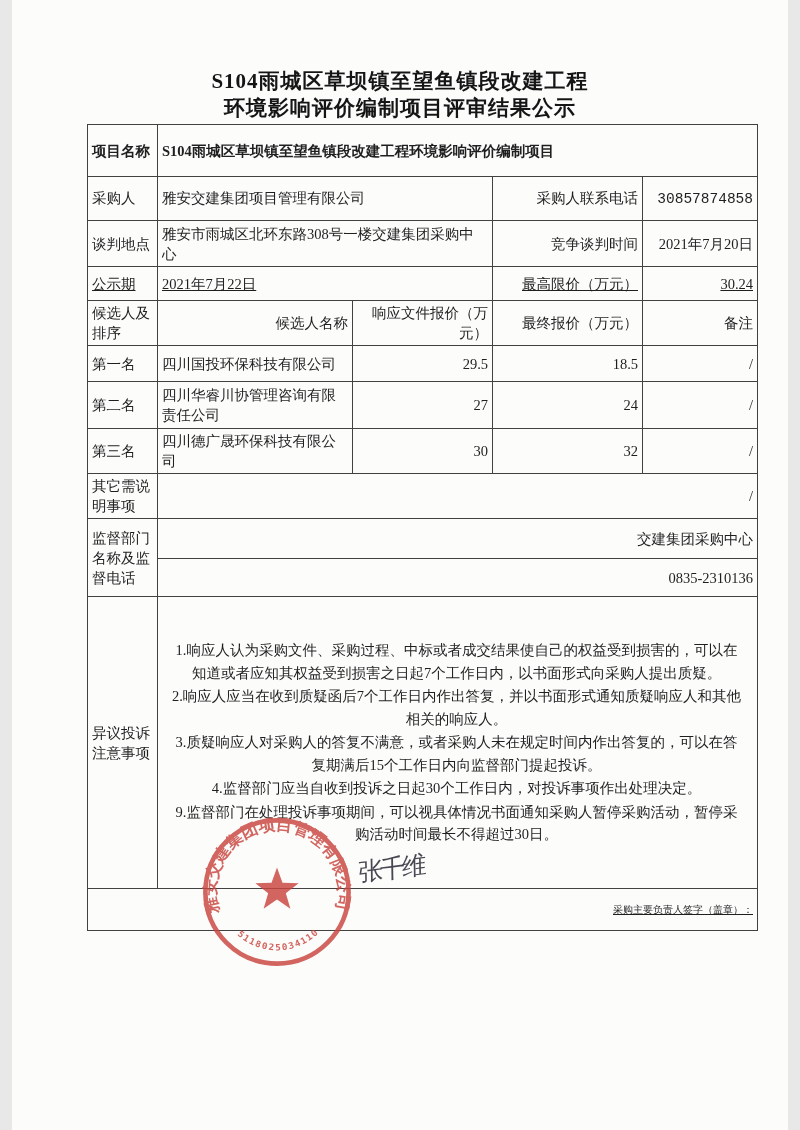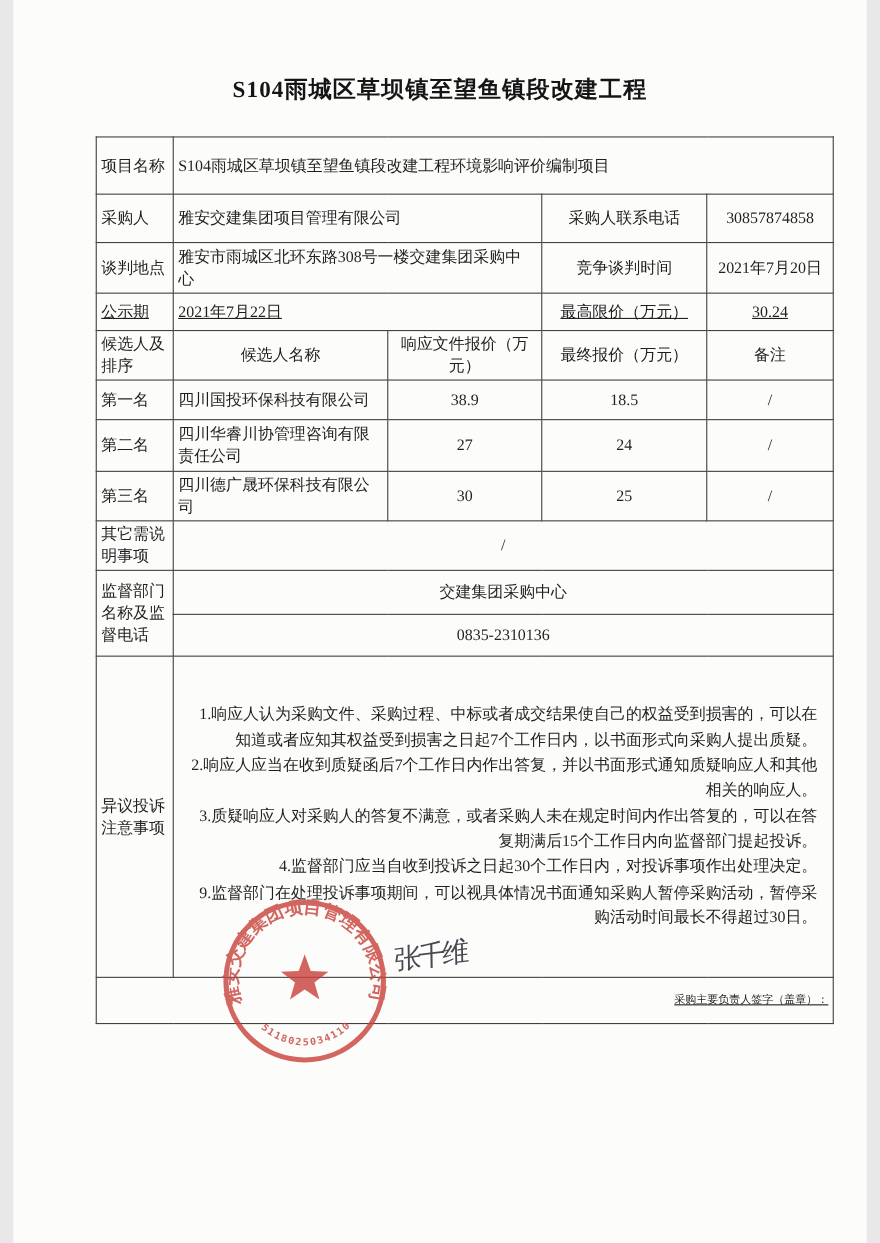--- a/index.html
+++ b/index.html
@@ -67,6 +67,7 @@
 
   <div class="title">
     <div>S104雨城区草坝镇至望鱼镇段改建工程</div>
+    <div>环境影响评价编制项目评审结果公示</div>
   </div>
 
   <table class="doc">

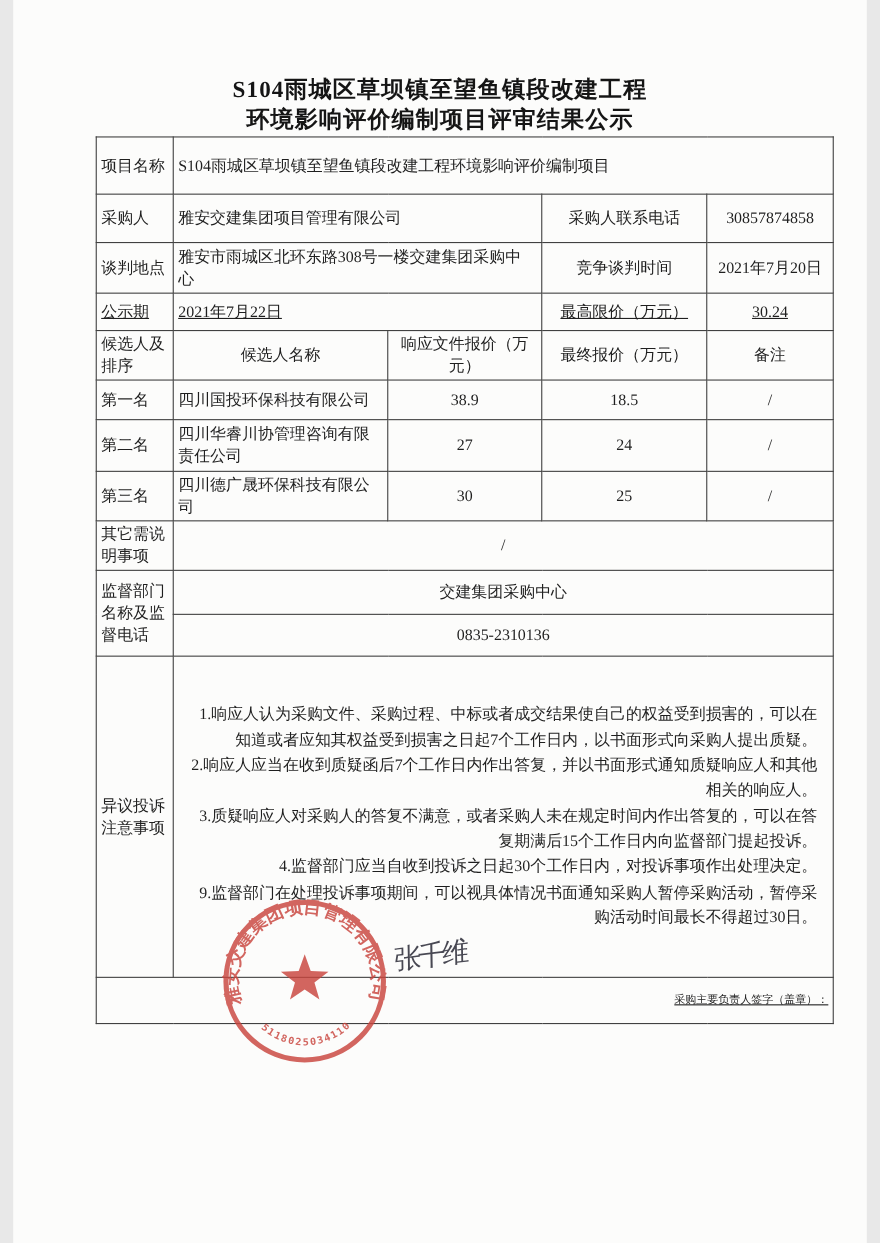--- a/index.html
+++ b/index.html
@@ -37,7 +37,7 @@
   td.lab { text-align:left; padding:2px 3px; }
   td.val-l { text-align:left; padding-left:5px;margin-top:33px; }
   td.ctr { text-align:center; }
-  tr.r1 td{height:52px;} tr.r2 td{height:44px;} tr.r3 td{height:46px;}
+  tr.r1 td{height:52px;font-weight:bold;} tr.r2 td{height:44px;} tr.r3 td{height:46px;}
   tr.r4 td{height:34px;text-decoration:underline;} tr.r5 td{height:42px;} tr.r6 td{height:36px;}
   tr.r7 td{height:47px;} tr.r8 td{height:36px;} tr.r9 td{height:43px;}
   tr.r10 td{height:40px;} tr.r11 td{height:38px;} tr.r12 td{height:292px;}

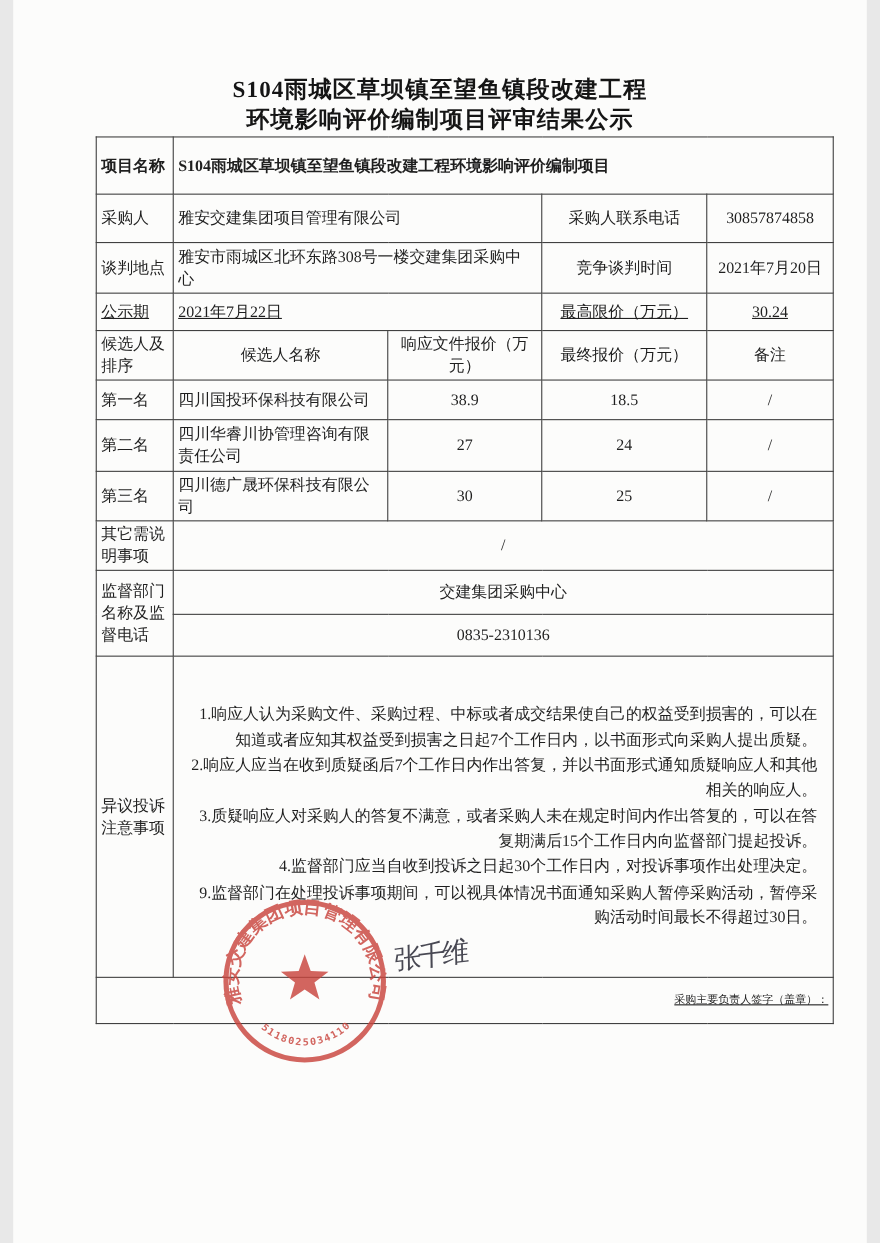--- a/index.html
+++ b/index.html
@@ -37,7 +37,7 @@
   td.lab { text-align:left; padding:2px 3px; }
   td.val-l { text-align:left; padding-left:5px;margin-top:33px; }
   td.ctr { text-align:center; }
-  tr.r1 td{height:52px;font-weight:bold;} tr.r2 td{height:44px;} tr.r3 td{height:46px;}
+  tr.r1 td{height:52px;font-weight:bold;} tr.r2 td{height:44px;font-family:Liberation Mono, monospace;} tr.r3 td{height:46px;}
   tr.r4 td{height:34px;text-decoration:underline;} tr.r5 td{height:42px;} tr.r6 td{height:36px;}
   tr.r7 td{height:47px;} tr.r8 td{height:36px;} tr.r9 td{height:43px;}
   tr.r10 td{height:40px;} tr.r11 td{height:38px;} tr.r12 td{height:292px;}

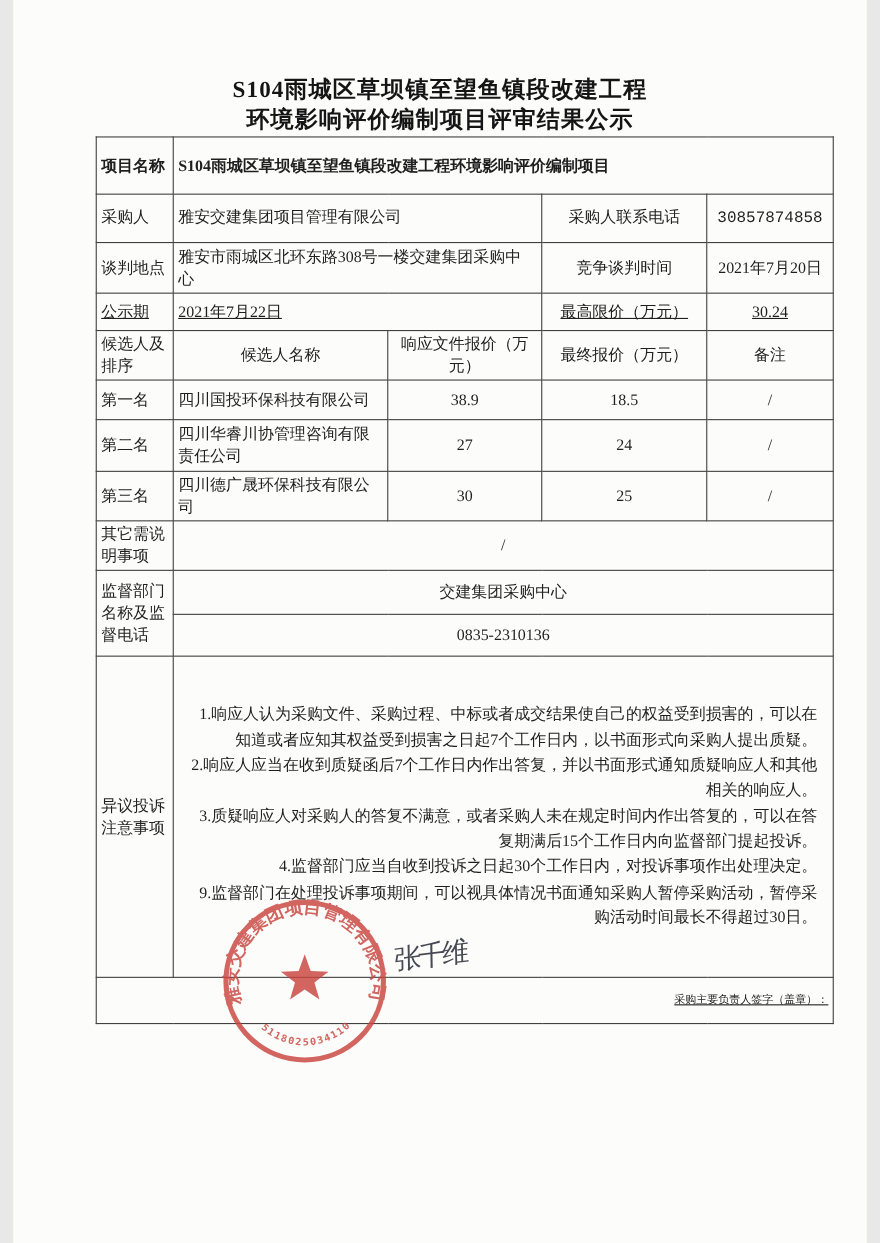--- a/index.html
+++ b/index.html
@@ -36,7 +36,7 @@
   }
   td.lab { text-align:left; padding:2px 3px; }
   td.val-l { text-align:left; padding-left:5px;margin-top:33px; }
-  td.ctr { text-align:center; }
+  td.ctr { text-align:right; }
   tr.r1 td{height:52px;font-weight:bold;} tr.r2 td{height:44px;font-family:Liberation Mono, monospace;} tr.r3 td{height:46px;}
   tr.r4 td{height:34px;text-decoration:underline;} tr.r5 td{height:42px;} tr.r6 td{height:36px;}
   tr.r7 td{height:47px;} tr.r8 td{height:36px;} tr.r9 td{height:43px;}

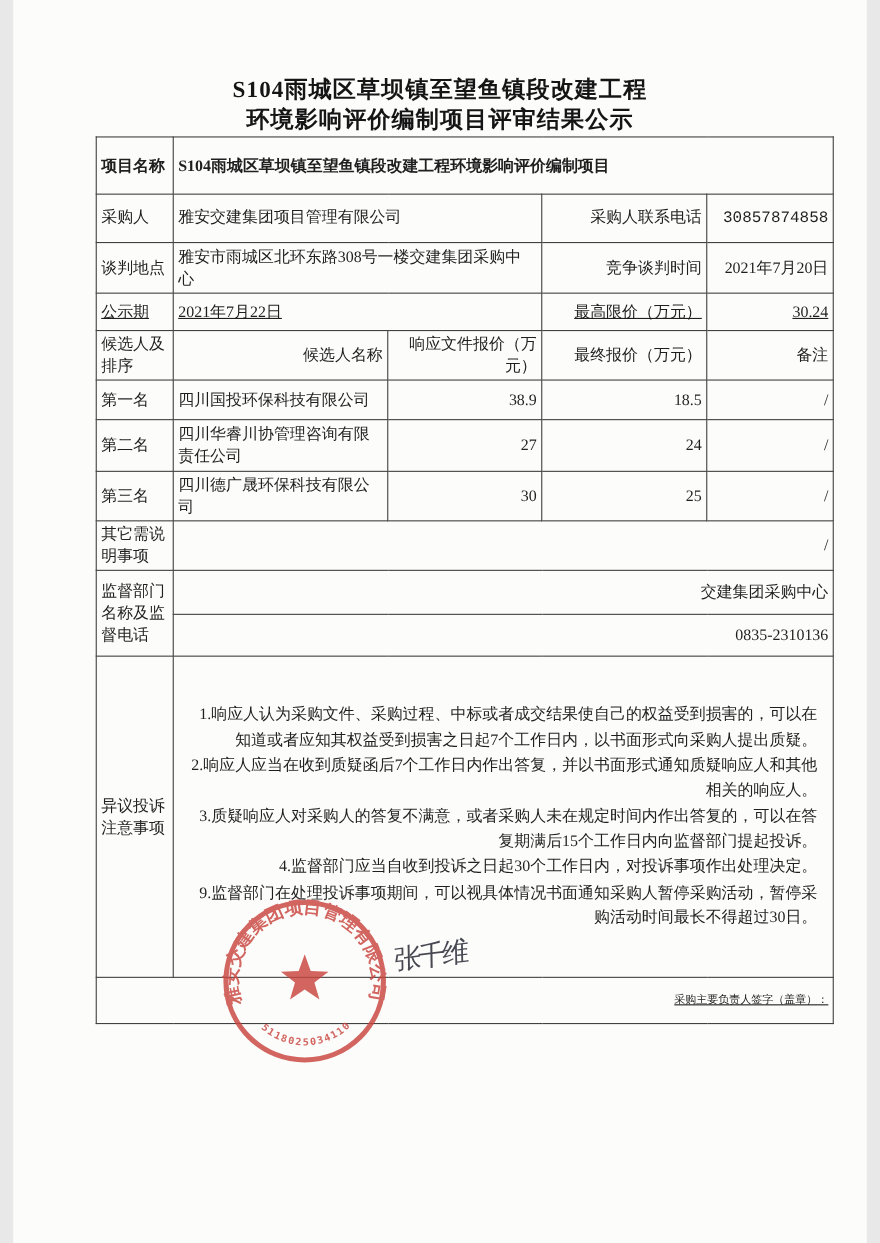--- a/index.html
+++ b/index.html
@@ -117,7 +117,7 @@
     <tr class="r6">
       <td class="lab">第一名</td>
       <td class="val-l">四川国投环保科技有限公司</td>
-      <td class="ctr">38.9</td>
+      <td class="ctr">29.5</td>
       <td class="ctr">18.5</td>
       <td class="ctr">/</td>
     </tr>

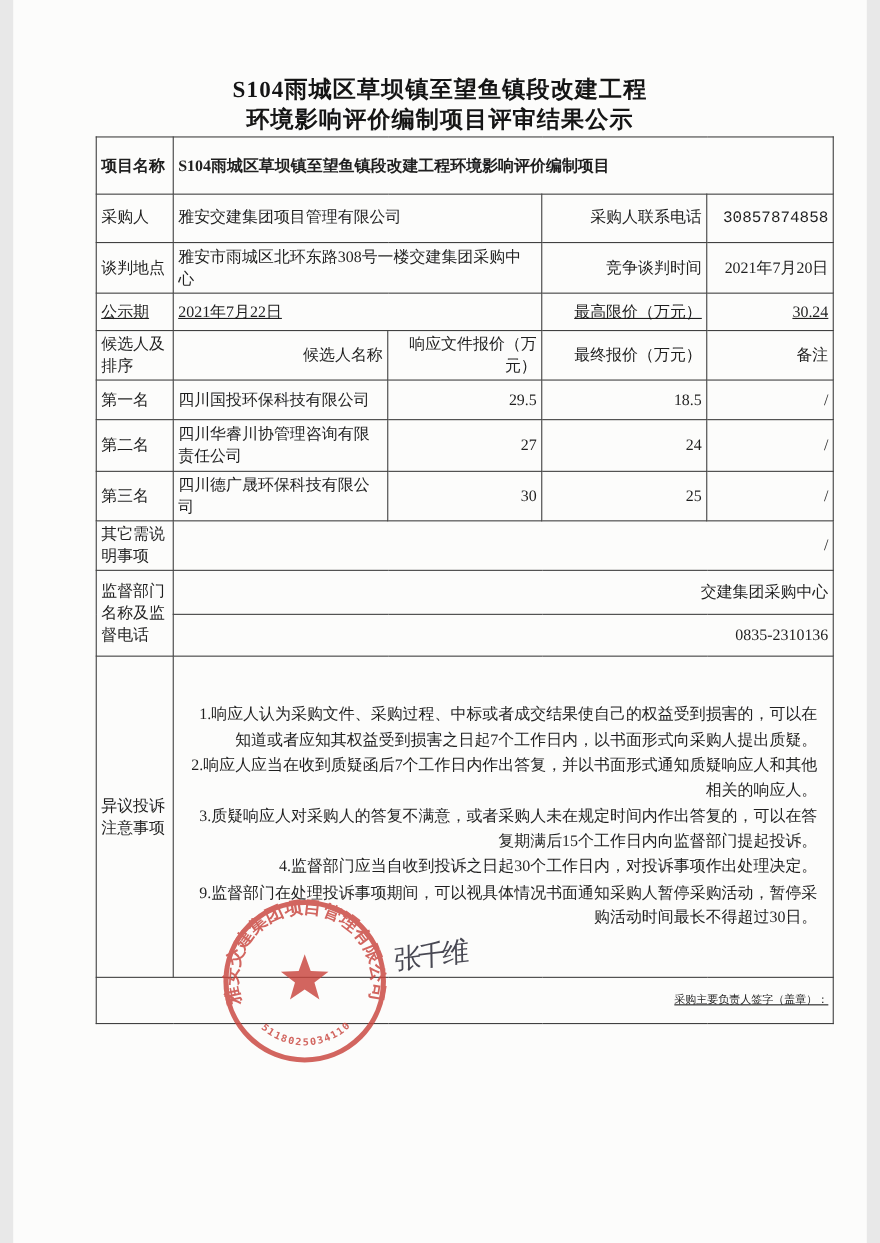--- a/index.html
+++ b/index.html
@@ -134,7 +134,7 @@
       <td class="lab">第三名</td>
       <td class="val-l">四川德广晟环保科技有限公司</td>
       <td class="ctr">30</td>
-      <td class="ctr">25</td>
+      <td class="ctr">32</td>
       <td class="ctr">/</td>
     </tr>
 

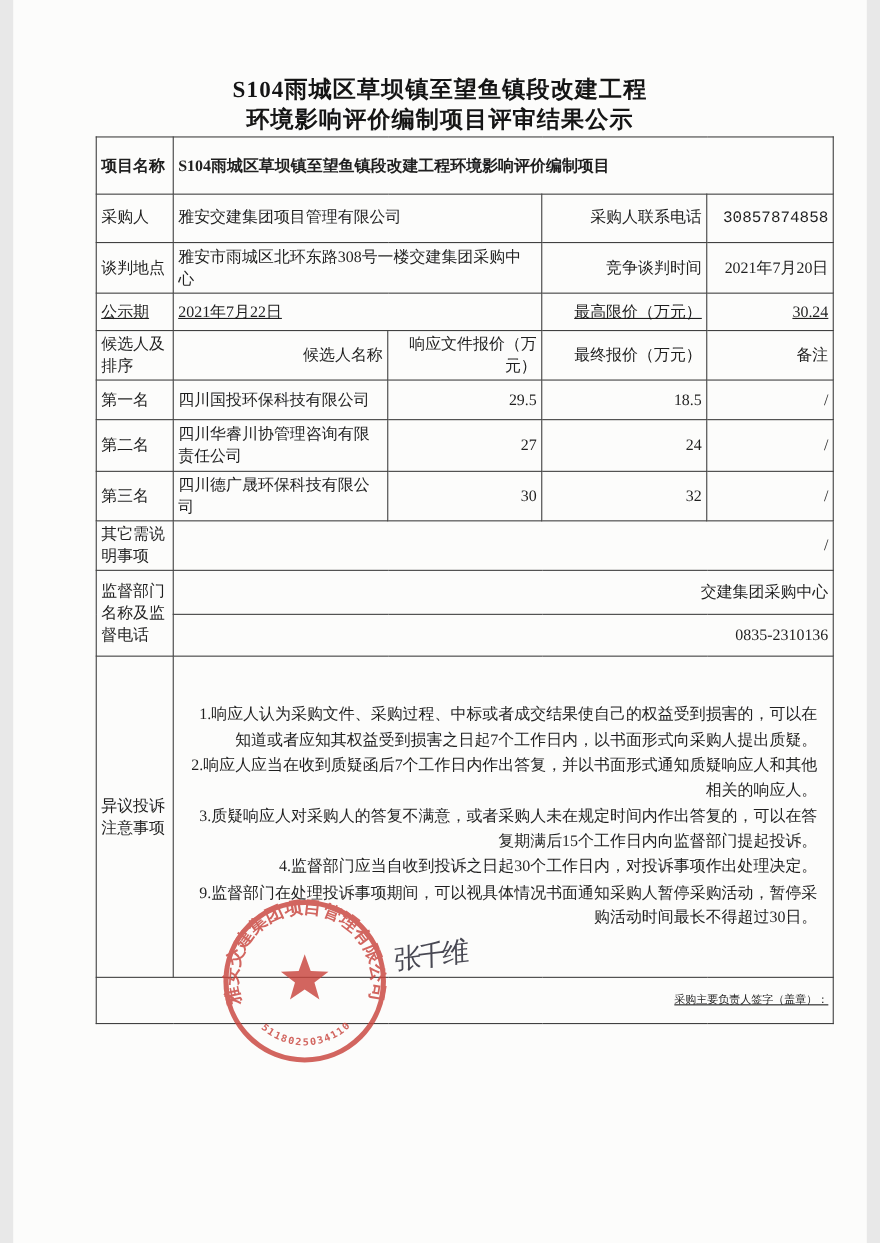--- a/index.html
+++ b/index.html
@@ -42,7 +42,7 @@
   tr.r7 td{height:47px;} tr.r8 td{height:36px;} tr.r9 td{height:43px;}
   tr.r10 td{height:40px;} tr.r11 td{height:38px;} tr.r12 td{height:292px;}
   tr.r13 td{height:42px;}
-  .obj-list { text-align:right; padding:0 10px 0 8px; }
+  .obj-list { text-align:center; padding:0 10px 0 8px; }
   .obj-list div { line-height:22.5px; margin:1px 0; }
   .sign-cell { text-align:right; padding-left:6px; font-size:10px;text-decoration:underline; }
   .signature {

